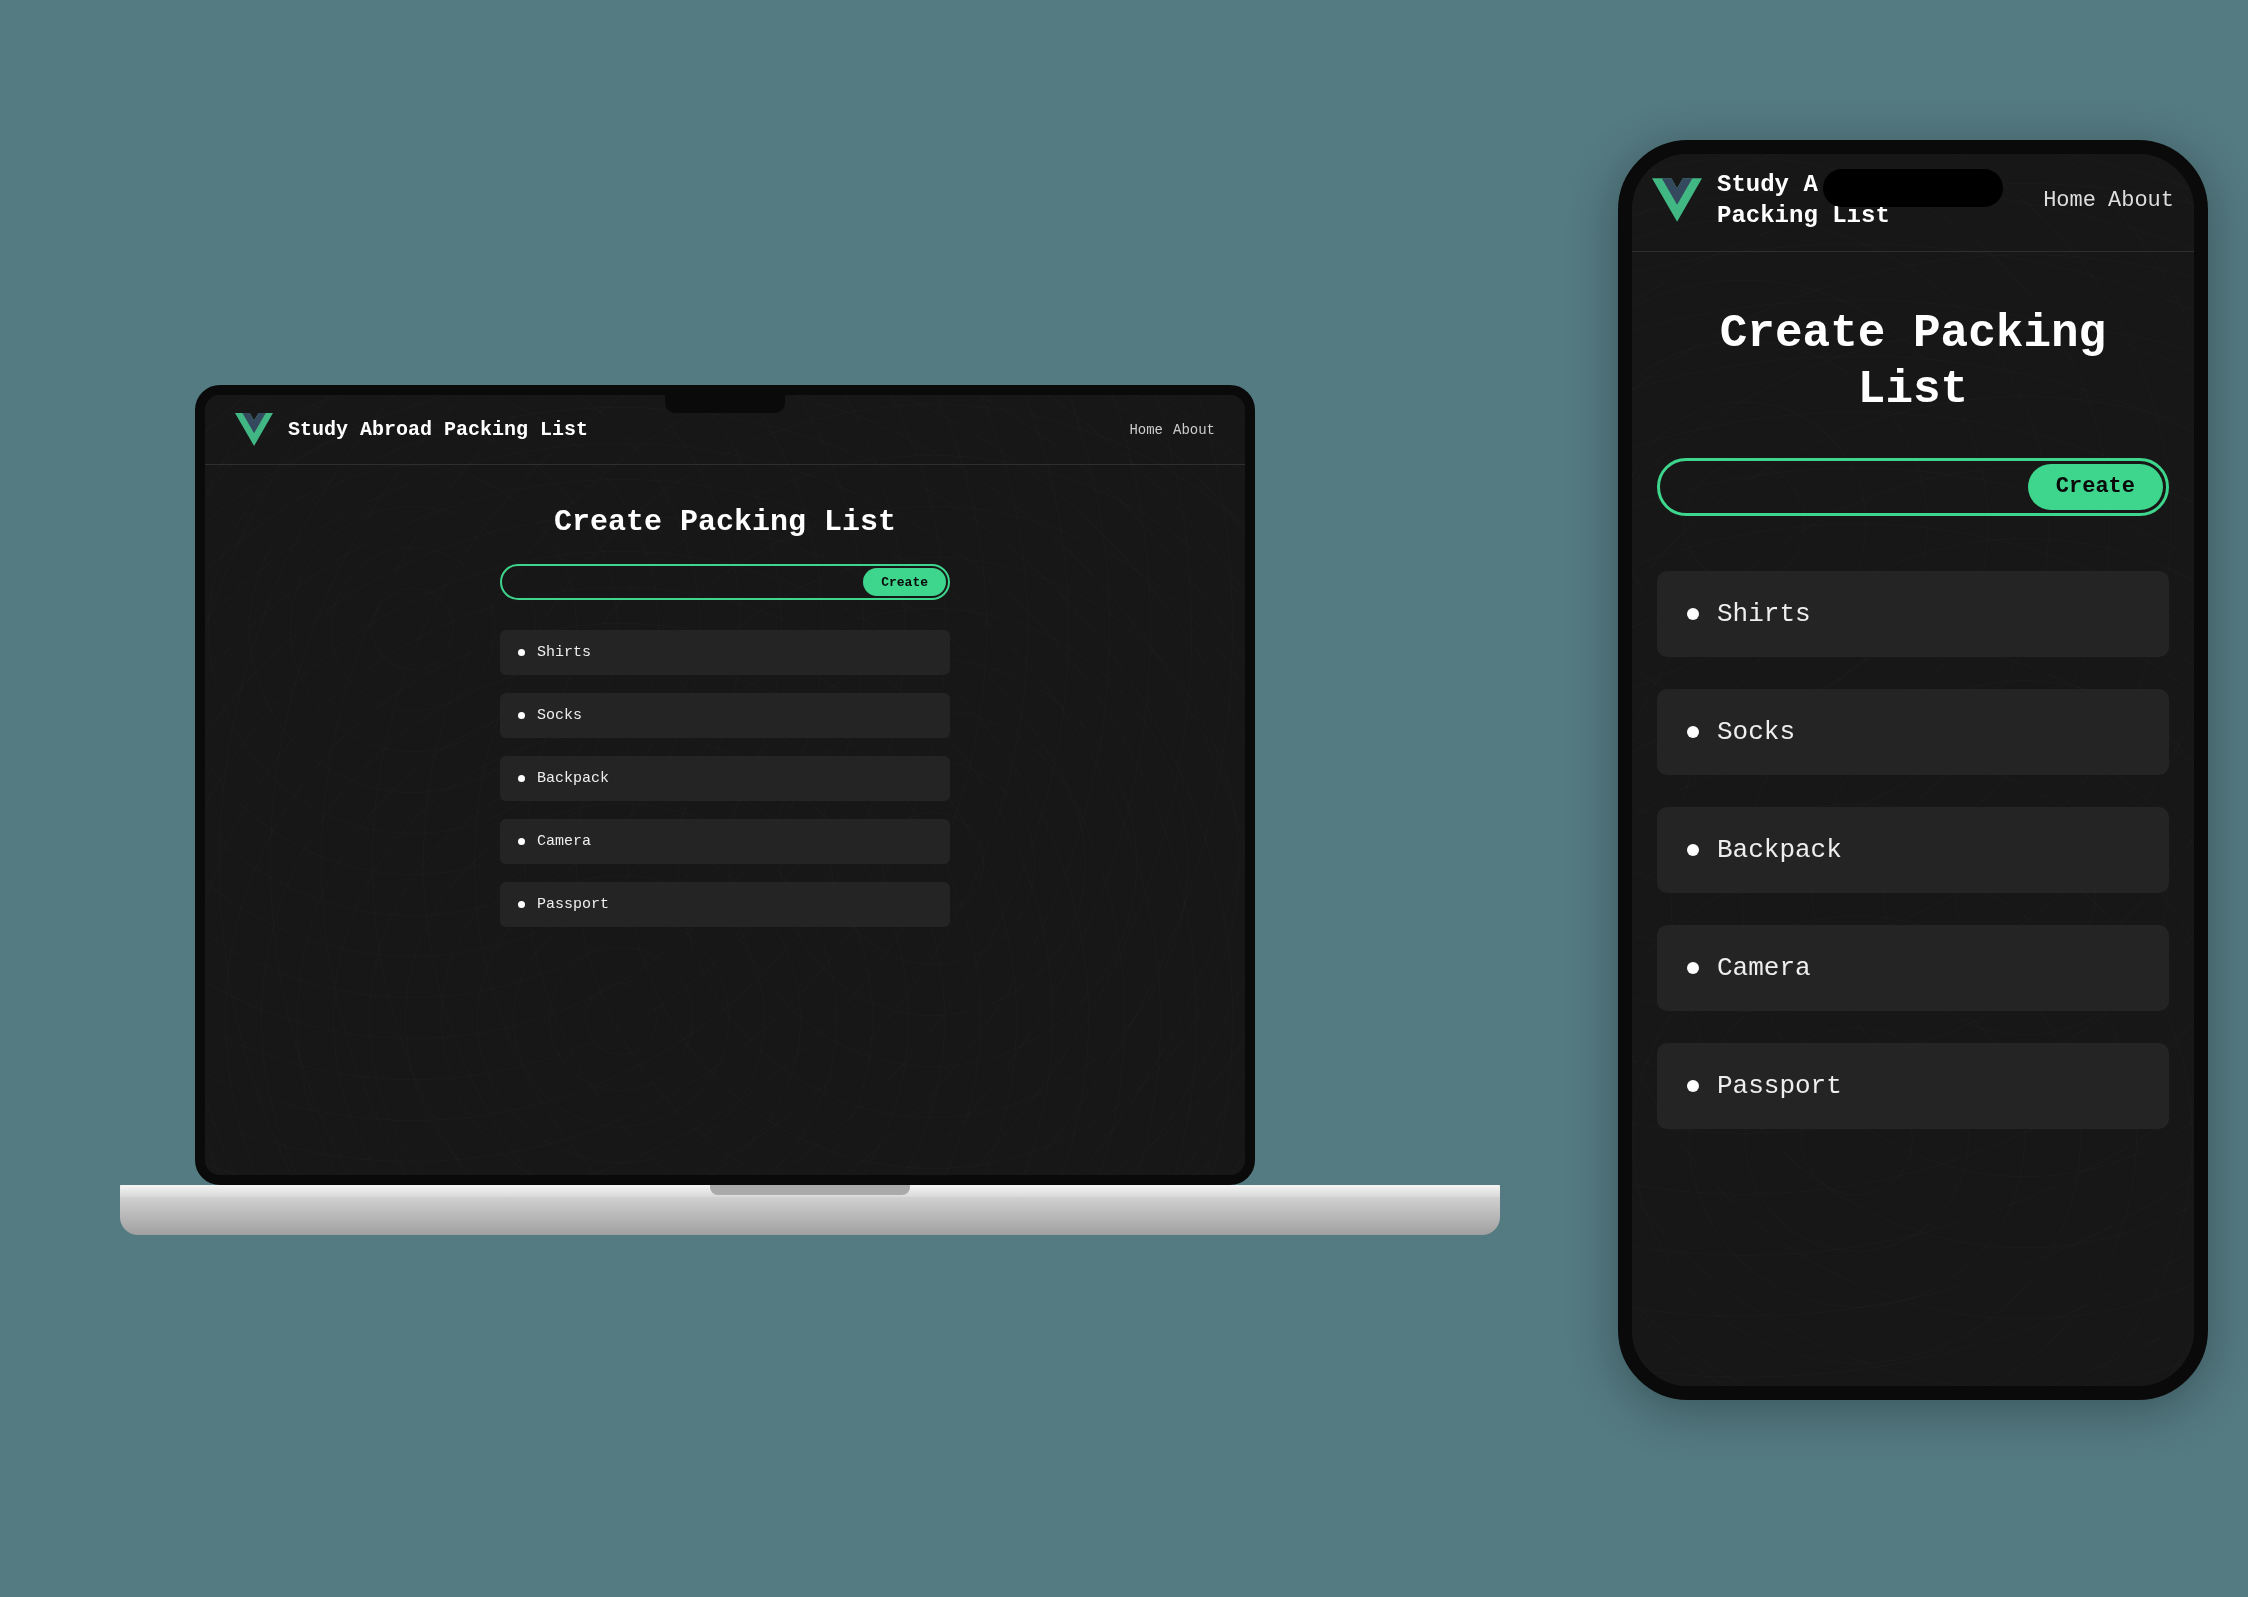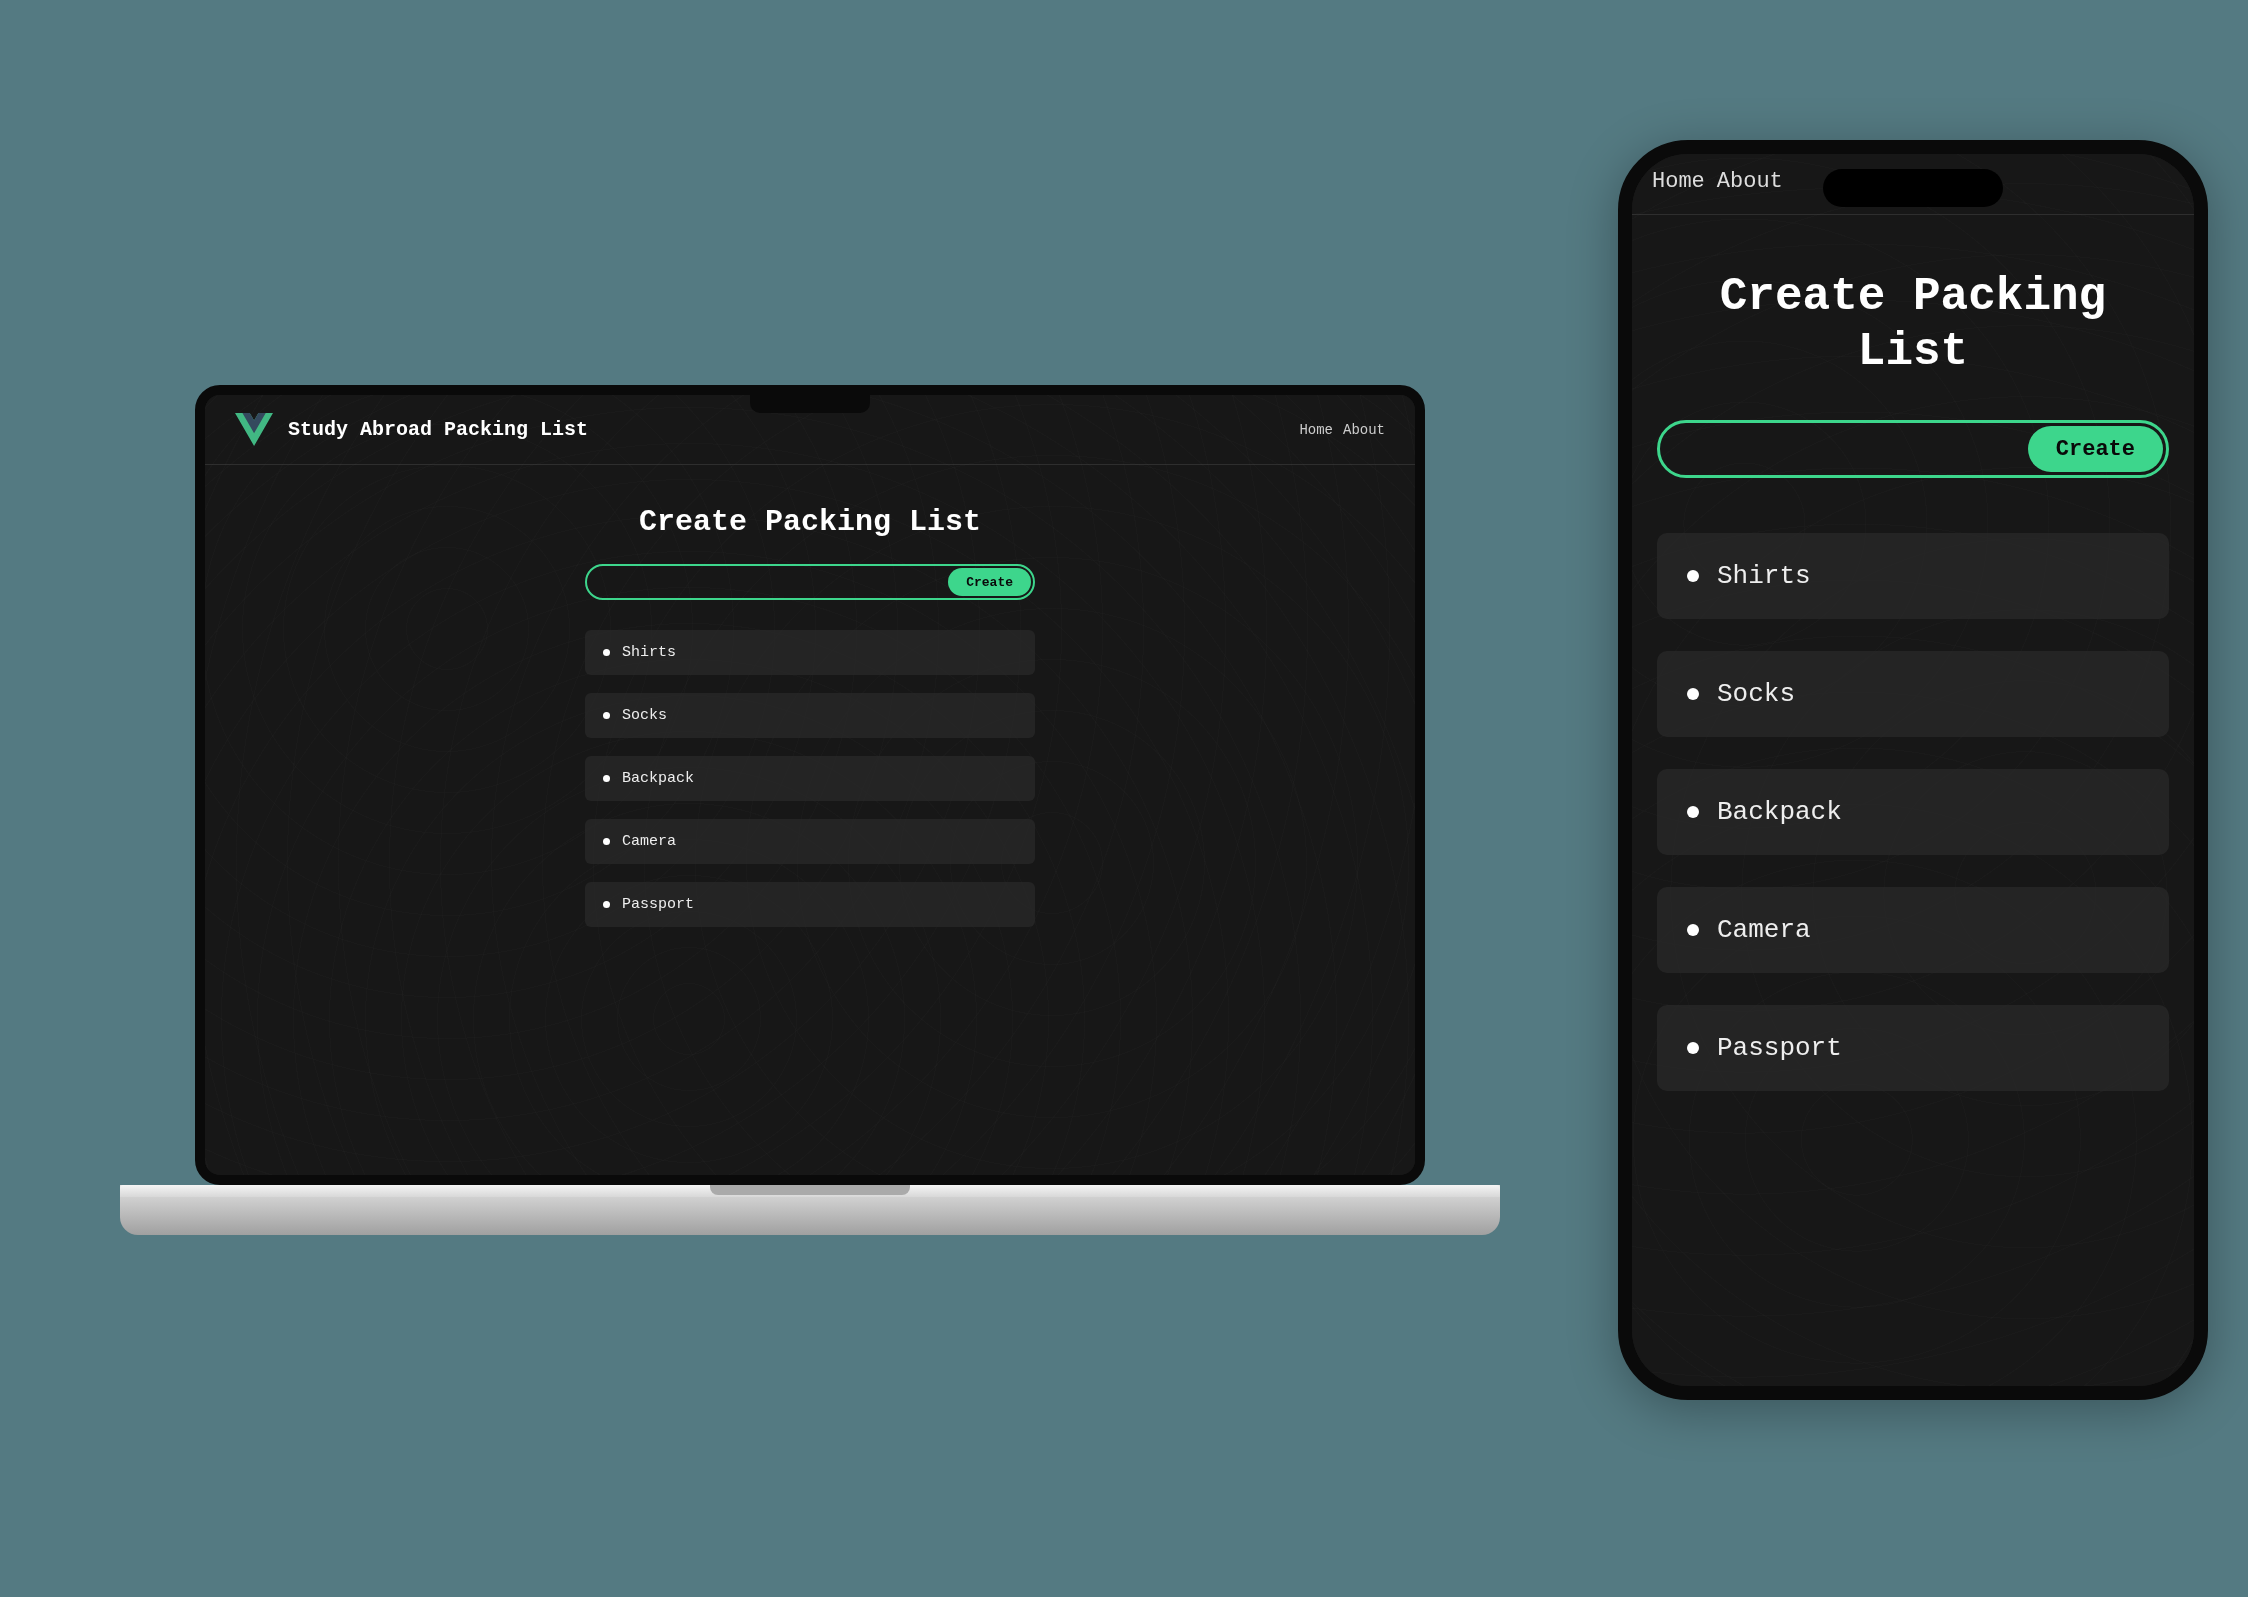--- a/index.html
+++ b/index.html
@@ -380,6 +380,16 @@
   <div class="phone-app">
 
     <div class="phone-header">
+      <div class="phone-brand">
+        <svg class="phone-vue-logo" viewBox="0 0 261 226">
+          <path d="M161 0 131 52 101 0H0l131 226L261 0h-100z" fill="#41B883"></path>
+          <path d="M161 0 131 52 101 0H51l80 138L211 0h-50z" fill="#34495E"></path>
+        </svg>
+        <div class="phone-title">
+          <span>Study A</span><br>
+          <span>Packing List</span>
+        </div>
+      </div>
       <div class="phone-nav">
         <span>Home</span>
         <span>About</span>

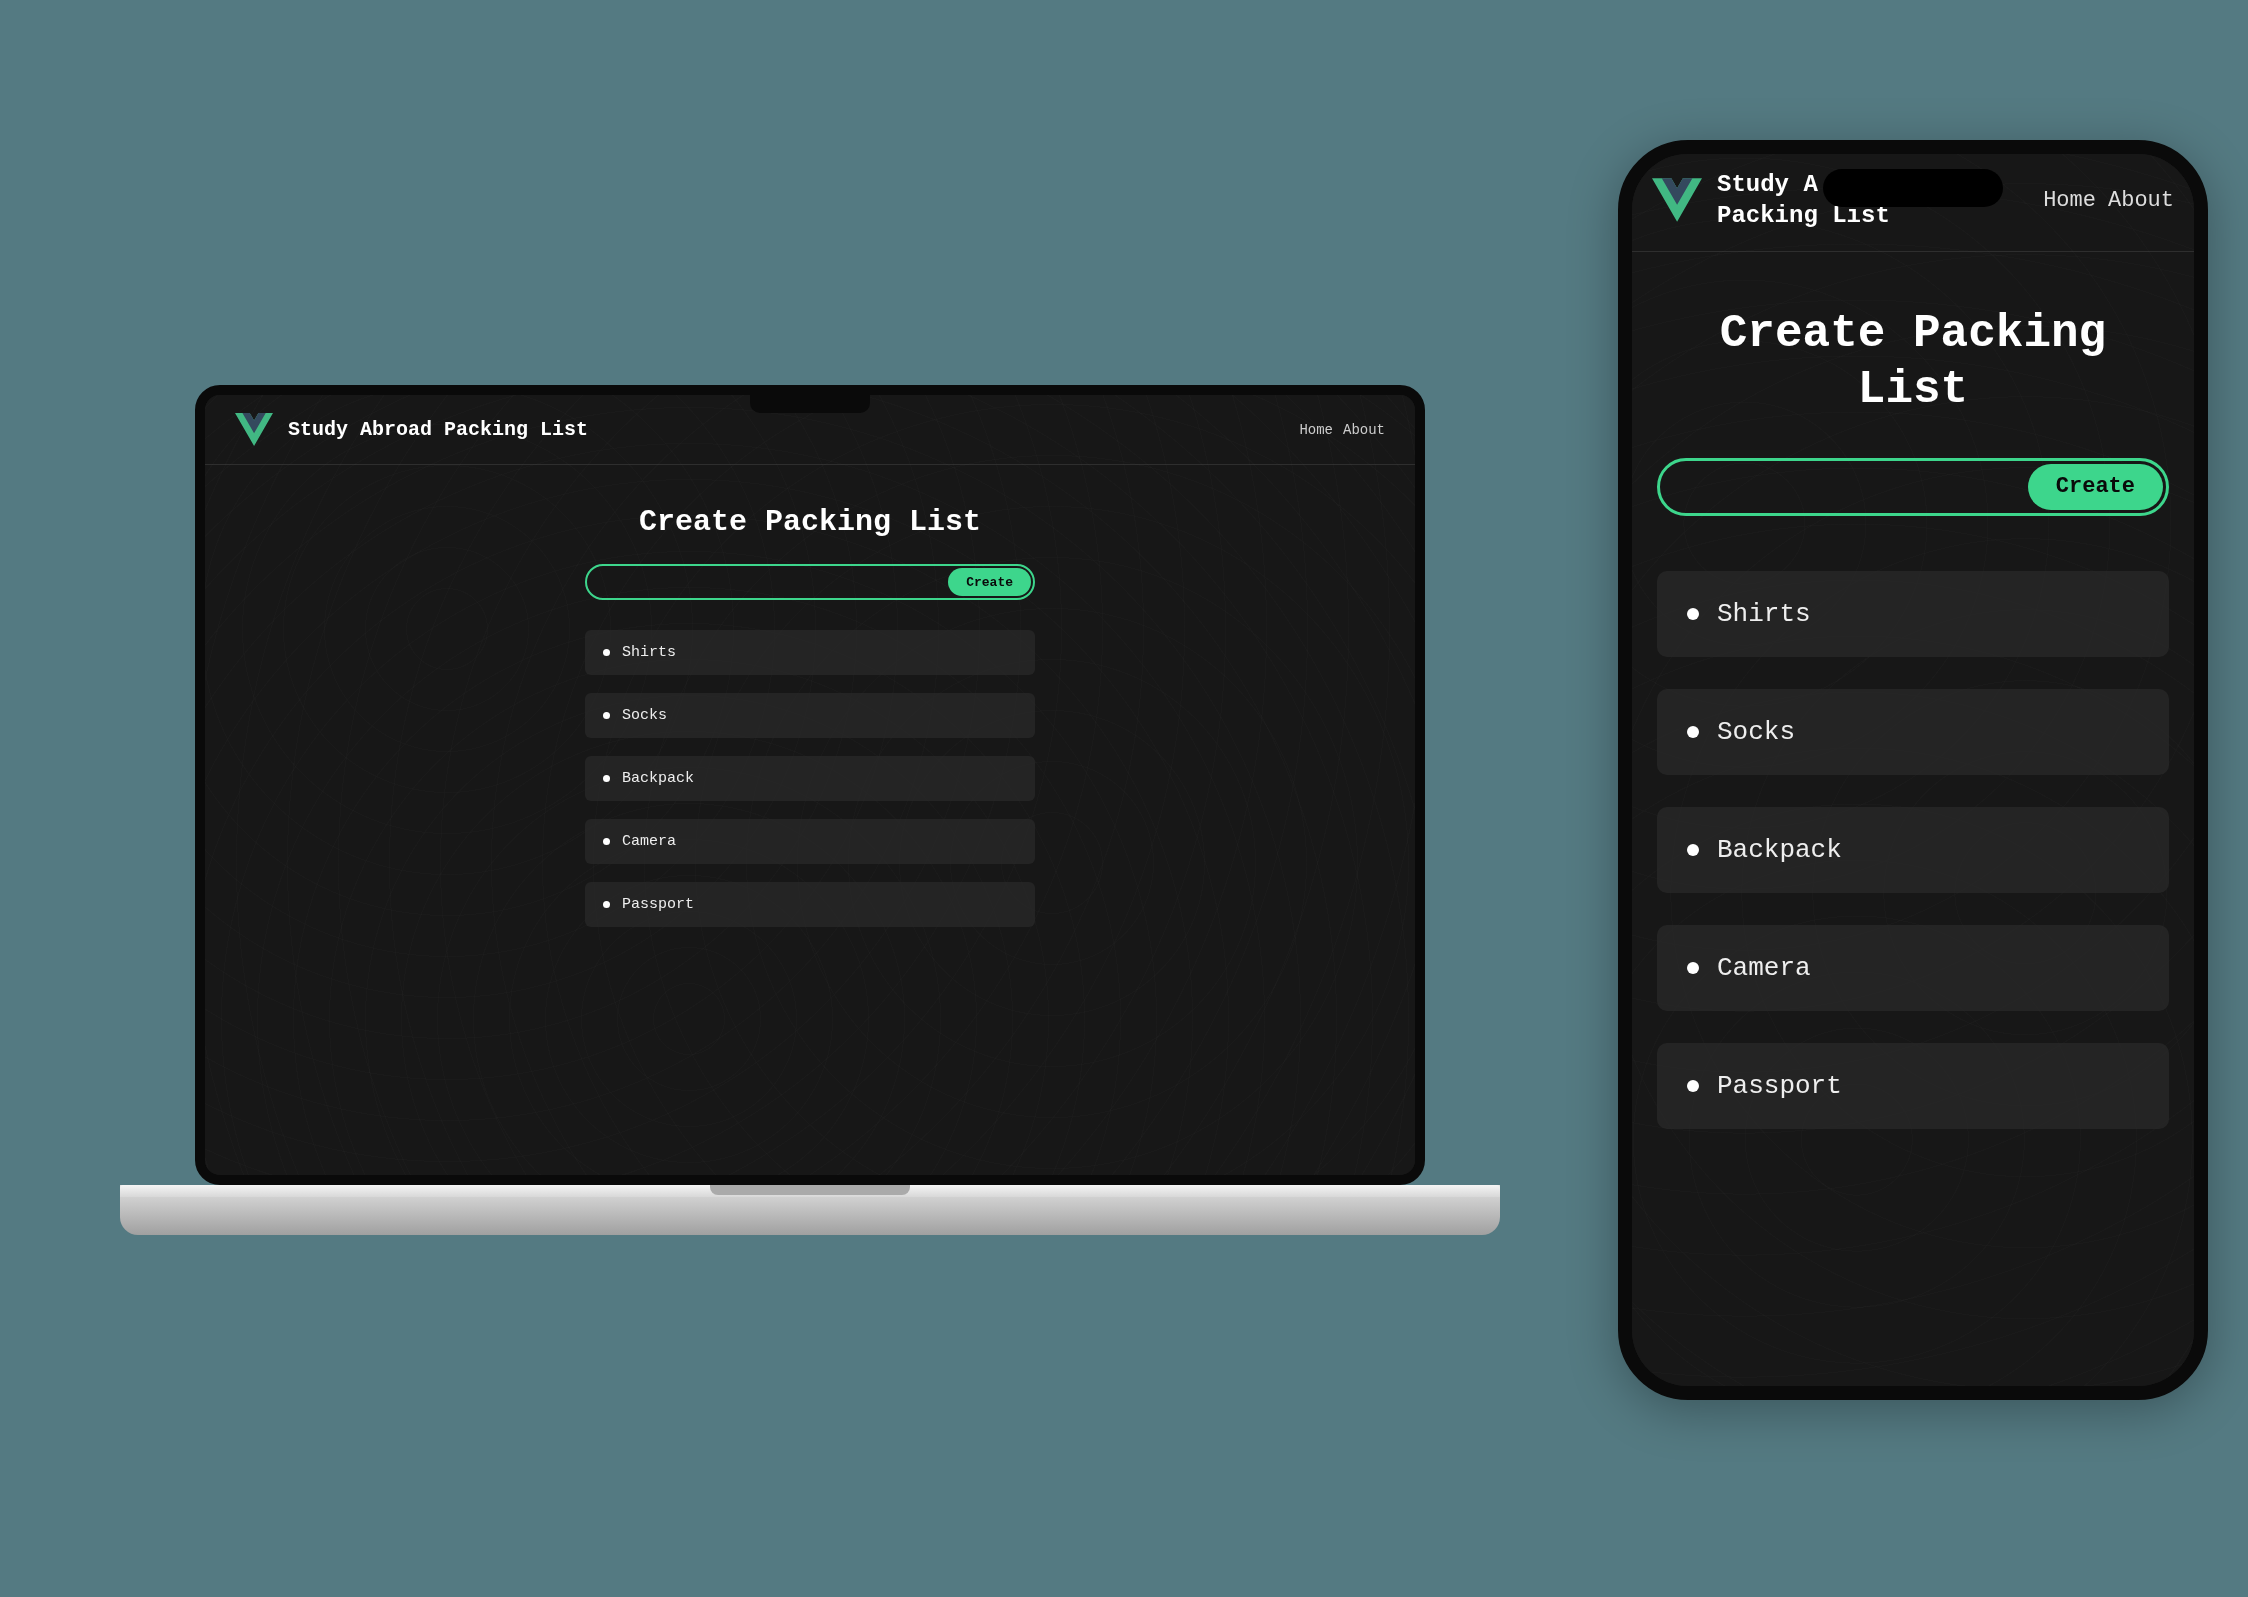--- a/index.html
+++ b/index.html
@@ -28,7 +28,7 @@
       position: absolute;
       left: 75px;
       top: 0;
-      width: 1230px;
+      width: 1060px;
       height: 800px;
       background: #1a1a1a;
       border-radius: 25px;

